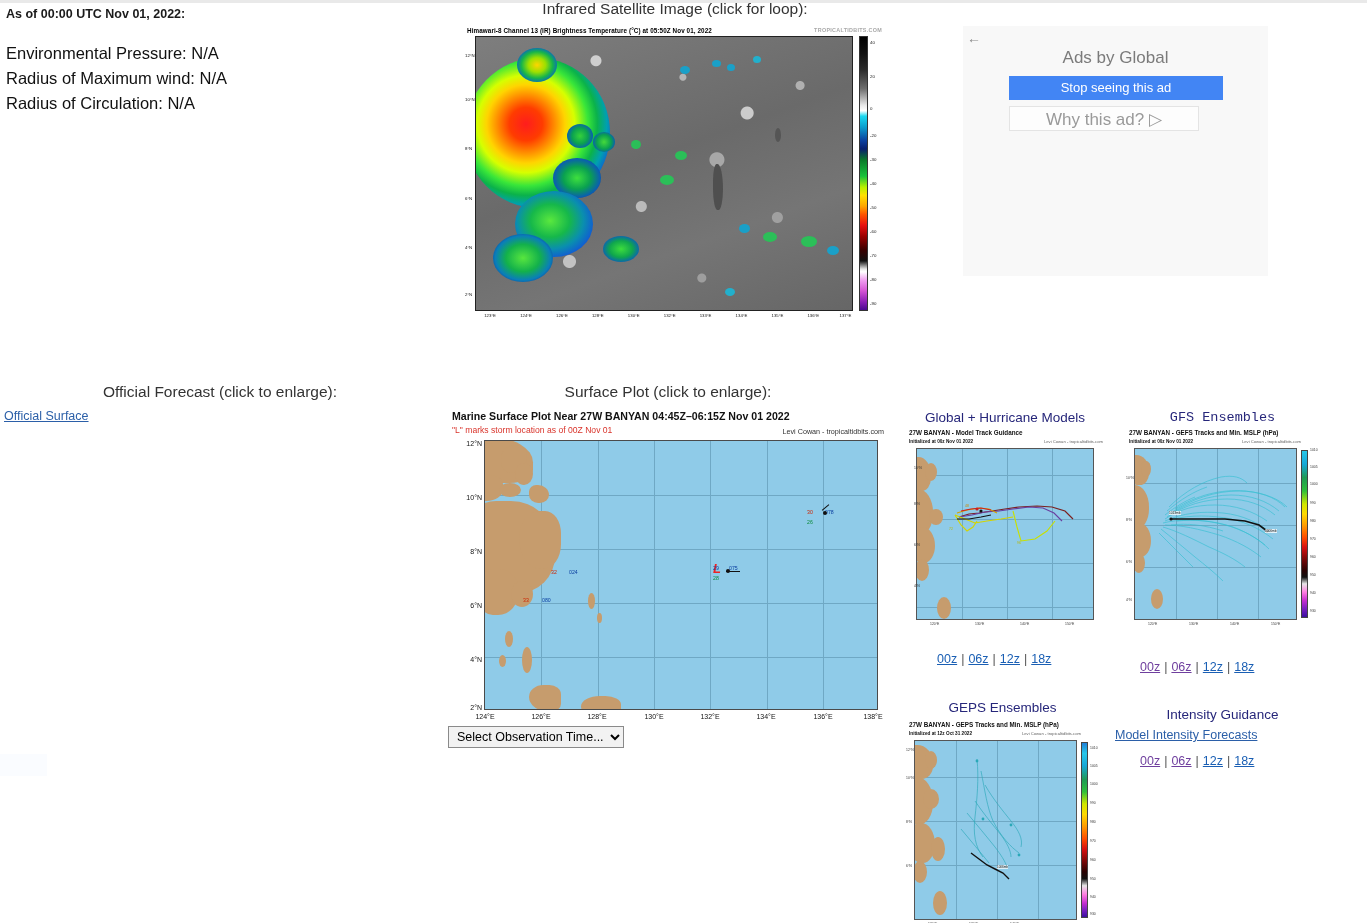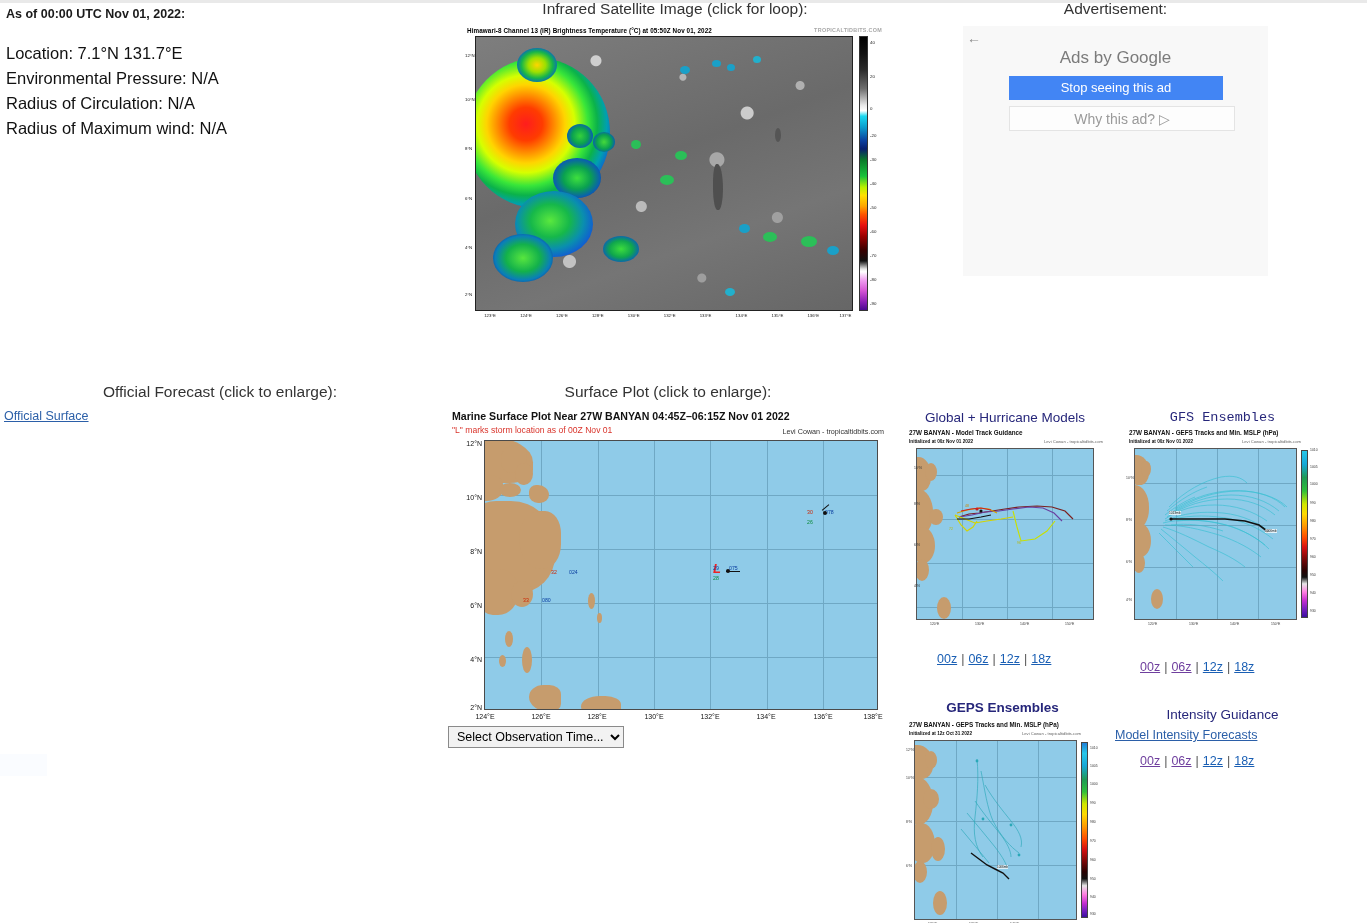--- a/index.html
+++ b/index.html
@@ -234,7 +234,6 @@
     </div>
   </div>
 
-  <div class="secthead" style="left:963px; top:0px; width:305px;">Advertisement:</div>
   <div class="adwrap">
     <div class="ad-back">←</div>
     <div class="ad-byline">Ads by Google</div>

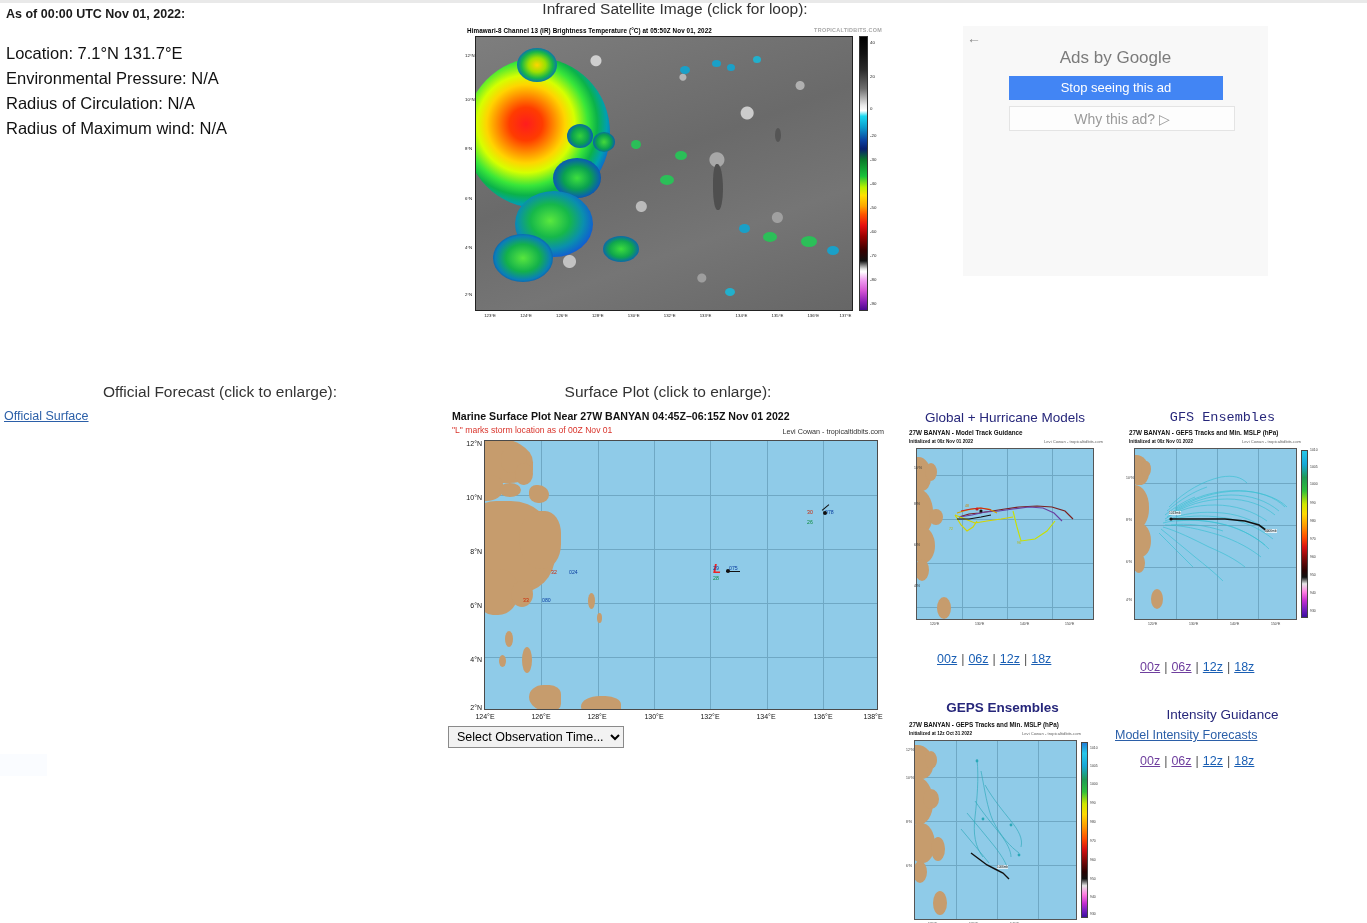--- a/index.html
+++ b/index.html
@@ -124,7 +124,6 @@
   <div class="info">
     <div class="asof">As of 00:00 UTC Nov 01, 2022:</div>
     <div class="stats">
-      <div>Location: 7.1°N 131.7°E</div>
       <div>Environmental Pressure: N/A</div>
       <div>Radius of Circulation: N/A</div>
       <div>Radius of Maximum wind: N/A</div>

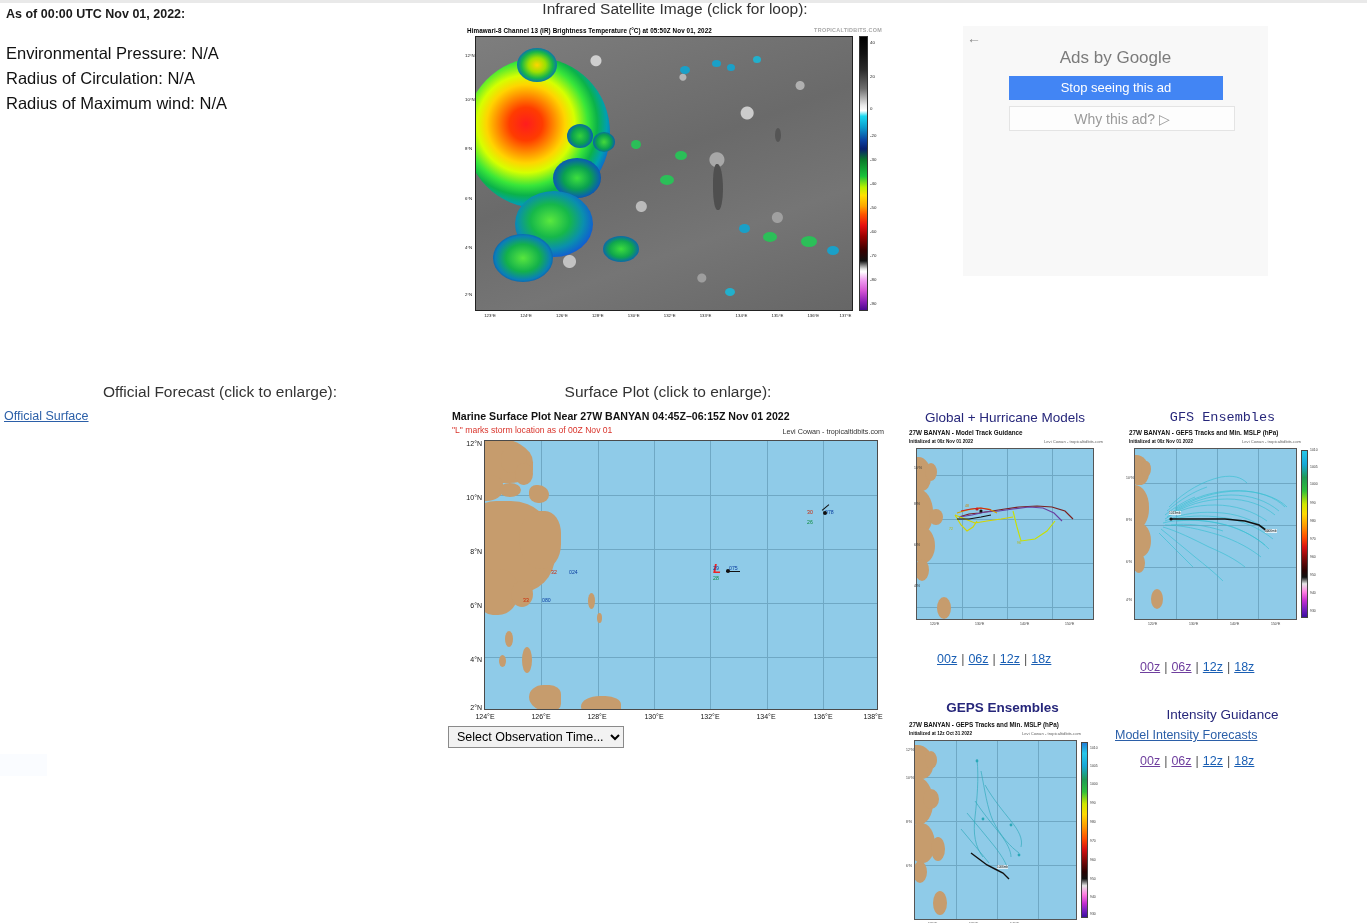--- a/index.html
+++ b/index.html
@@ -235,7 +235,7 @@
 
   <div class="adwrap">
     <div class="ad-back">←</div>
-    <div class="ad-byline">Ads by Google</div>
+    <div class="ad-byline">Ads by Global</div>
     <div class="ad-stop">Stop seeing this ad</div>
     <div class="ad-why">Why this ad? ▷</div>
   </div>

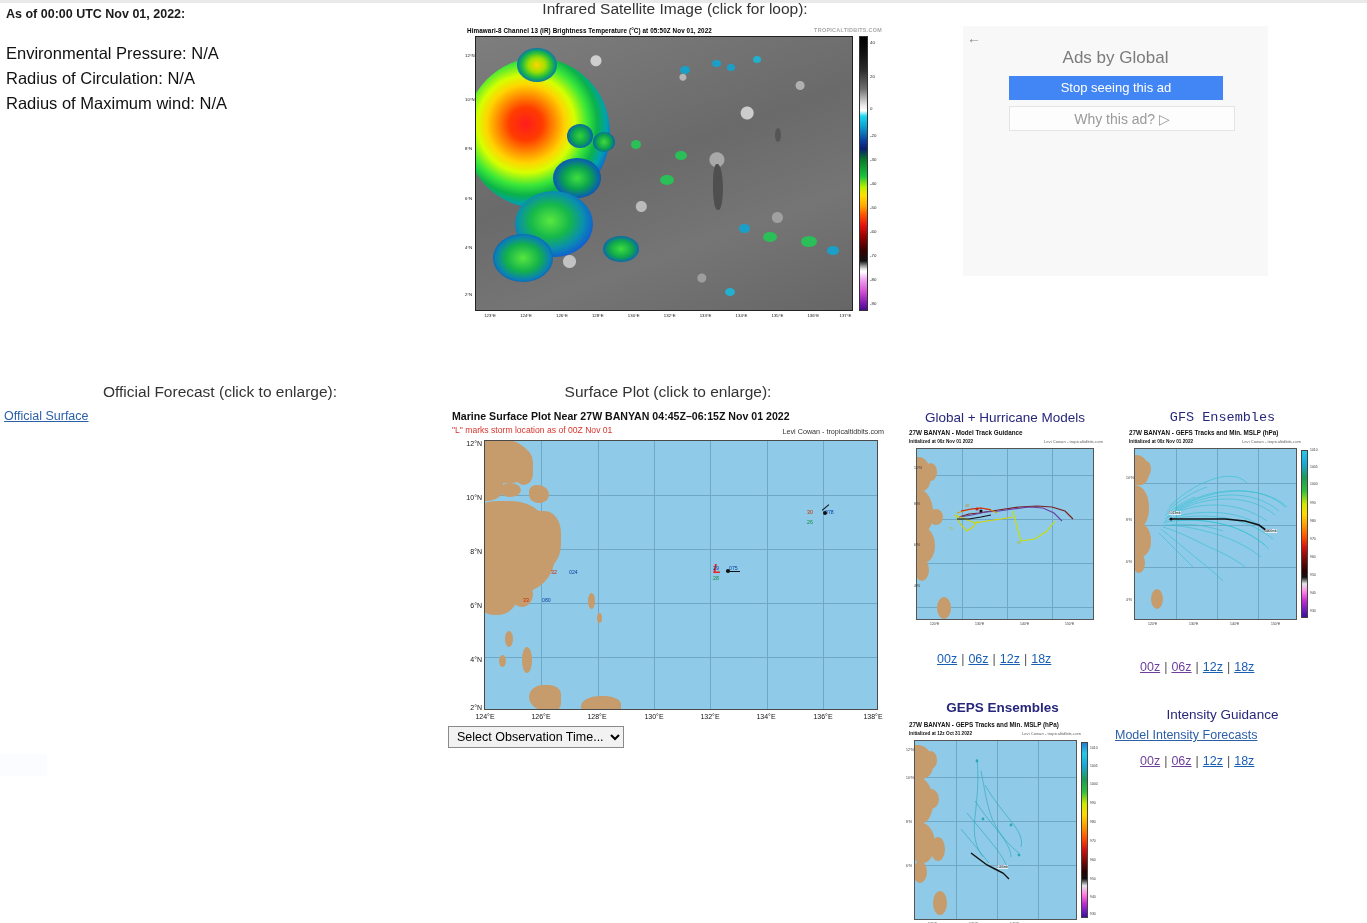--- a/index.html
+++ b/index.html
@@ -125,8 +125,8 @@
     <div class="asof">As of 00:00 UTC Nov 01, 2022:</div>
     <div class="stats">
       <div>Environmental Pressure: N/A</div>
+      <div>Radius of Maximum wind: N/A</div>
       <div>Radius of Circulation: N/A</div>
-      <div>Radius of Maximum wind: N/A</div>
     </div>
   </div>
 

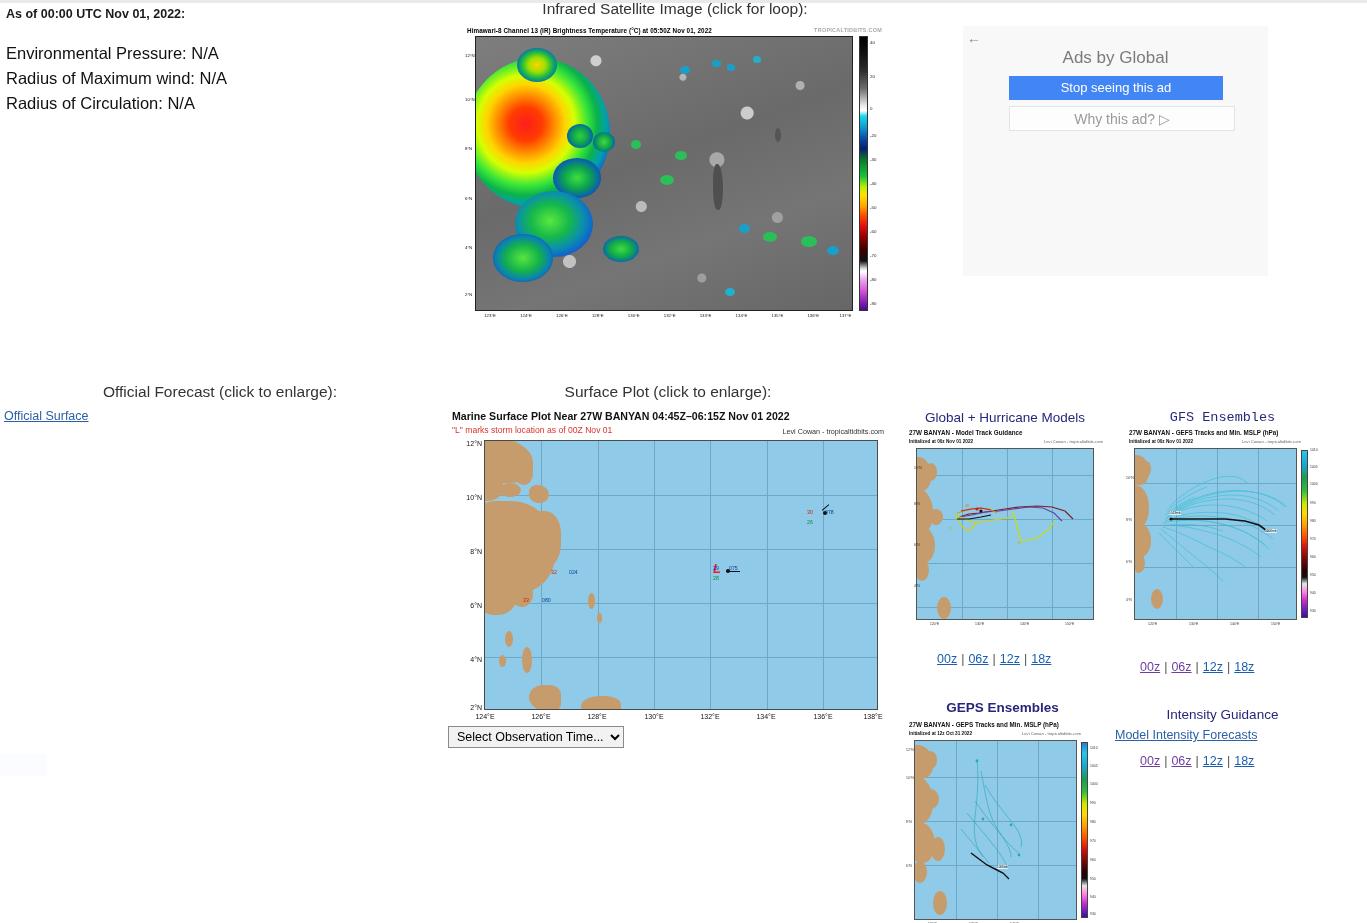--- a/index.html
+++ b/index.html
@@ -60,8 +60,8 @@
   .ad-stop { position:absolute; left:46px; top:50px; width:214px; height:24px;
              background:#4285f4; color:#fff; font-size:13px; text-align:center;
              line-height:24px; border:none; cursor:pointer; }
-  .ad-why { position:absolute; left:46px; top:80px; width:226px; height:25px;
-            background:#fdfdfd; color:#9a9a9a; font-size:14px; text-align:center;
+  .ad-why { position:absolute; left:46px; top:80px; width:190px; height:25px;
+            background:#fdfdfd; color:#9a9a9a; font-size:17px; text-align:center;
             line-height:25px; border:1px solid #e4e4e4; cursor:pointer; }
 
   

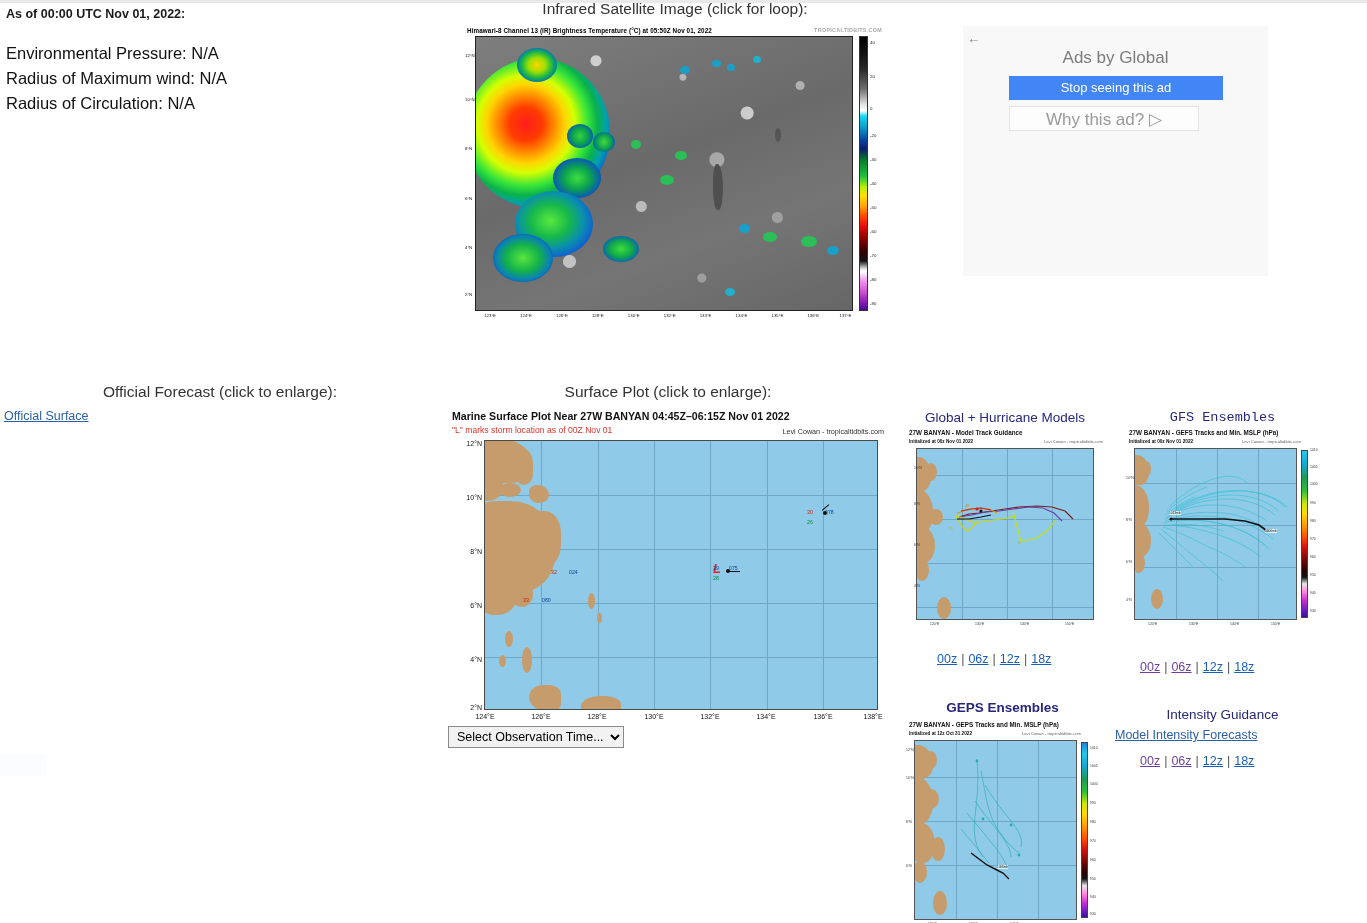--- a/index.html
+++ b/index.html
@@ -457,7 +457,7 @@
     <a href="#" class="v">00z</a><span class="sep">|</span><a href="#" class="v">06z</a><span class="sep">|</span><a href="#" class="u">12z</a><span class="sep">|</span><a href="#" class="u">18z</a>
   </div>
 
-  <div class="panel-title" style="left:895px; top:700px; width:215px;font-weight:bold;">GEPS Ensembles</div>
+  <div class="panel-title" style="left:895px; top:700px; width:215px;">GEPS Ensembles</div>
   <div class="mplot" style="left:906px; top:720px; width:215px; height:203px;">
     <div class="mp-title">27W BANYAN - GEPS Tracks and Min. MSLP (hPa)</div>
     <div class="mp-sub">Initialized at 12z Oct 31 2022</div>

